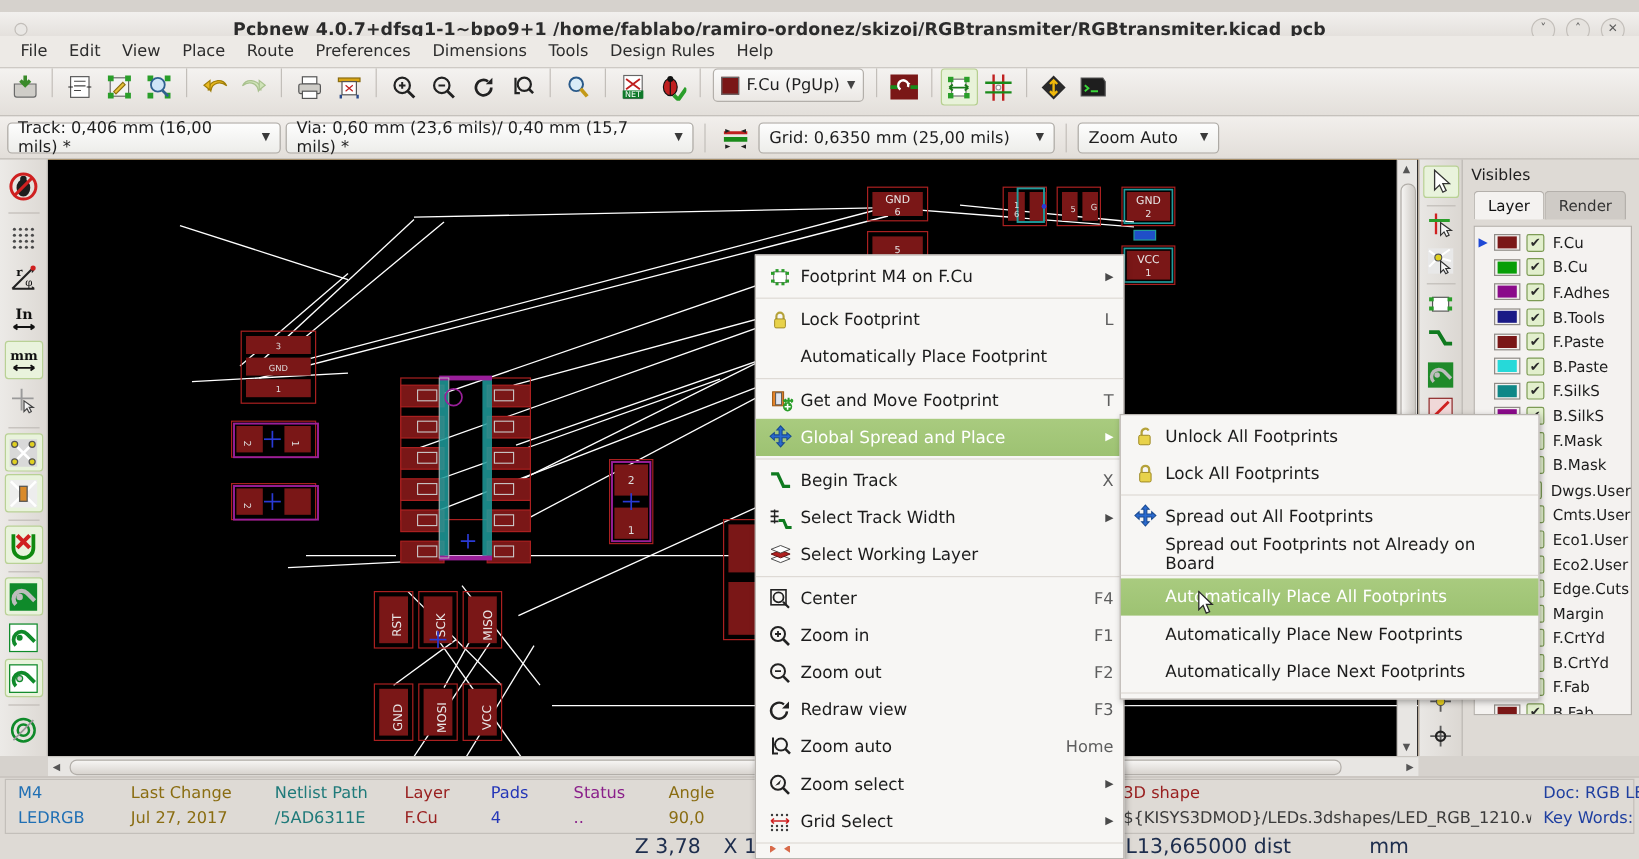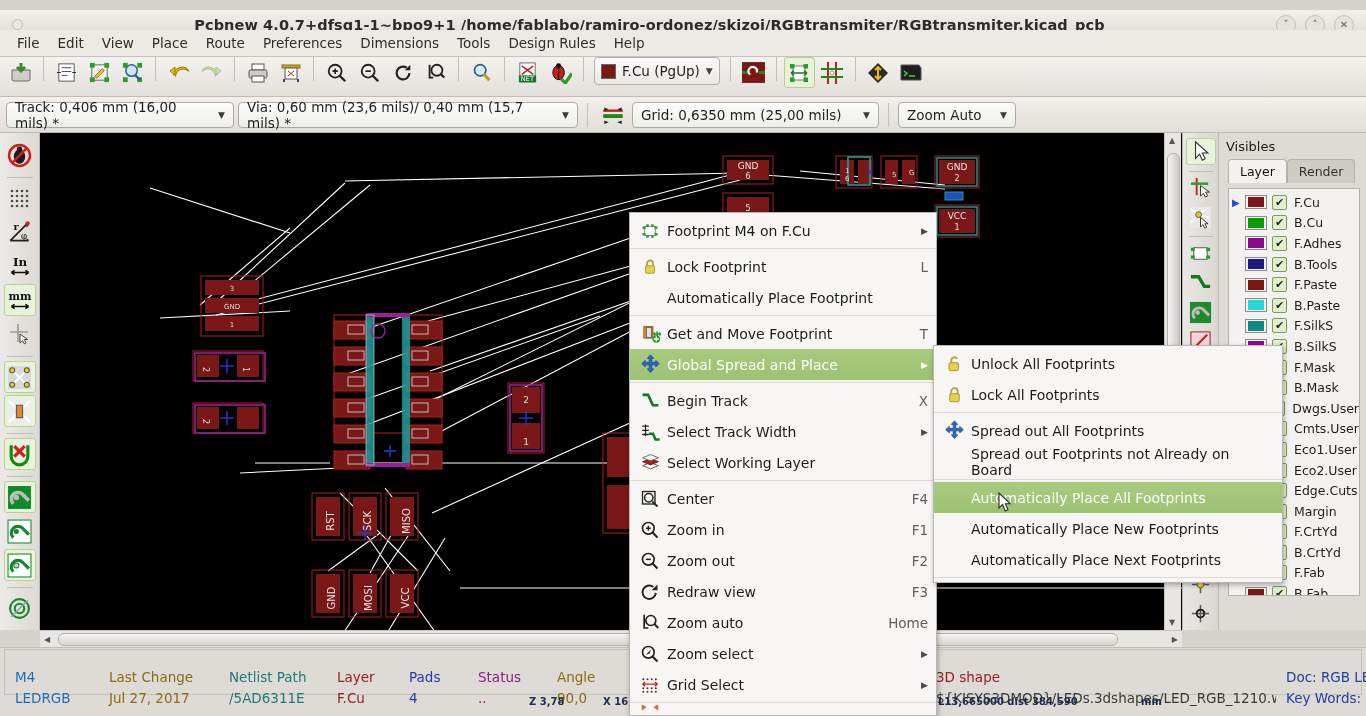--- a/index.html
+++ b/index.html
@@ -185,7 +185,7 @@
     background: #dedad5; border: 1px solid #c3bfba;
     font-size: 13.5px;
   }
-  .scol { position: absolute; margin-top: 16px; }
+  .scol { position: absolute; }
   .scol .k { line-height: 21px; }
   .scol .v { line-height: 21px; }
   .statusline {

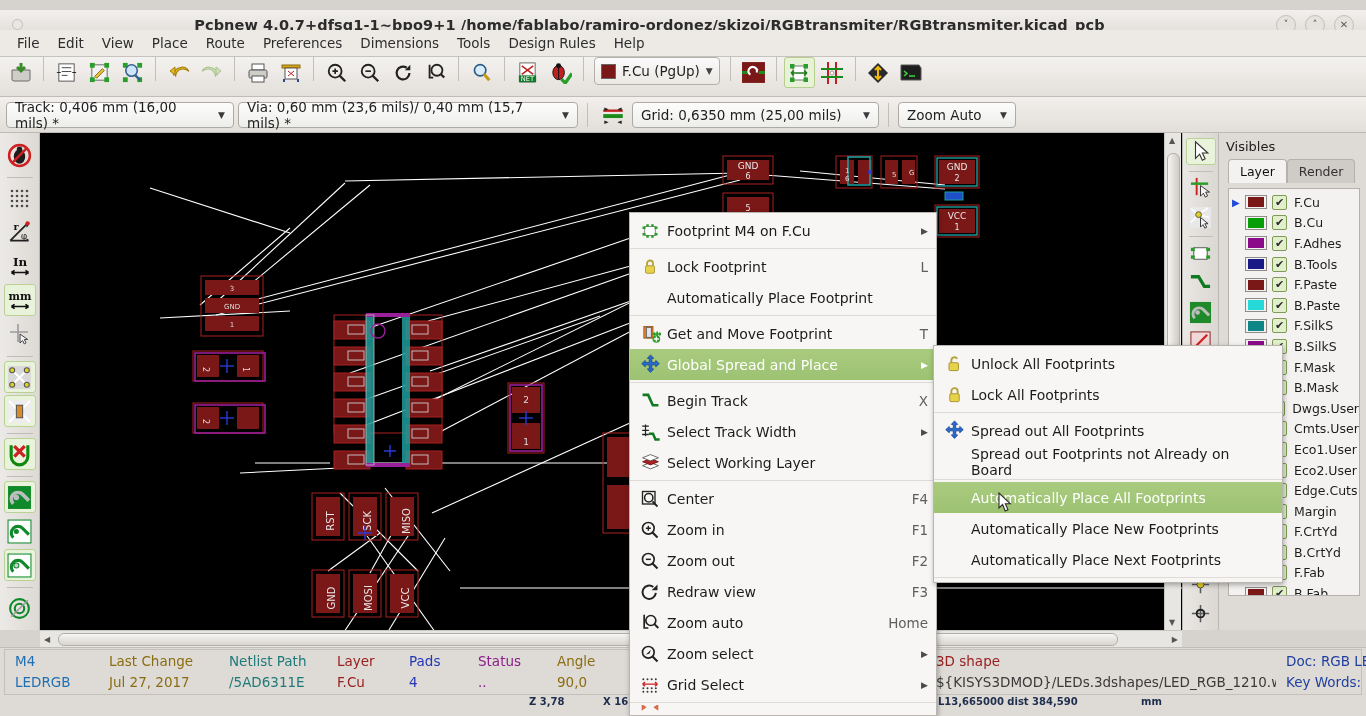--- a/index.html
+++ b/index.html
@@ -190,7 +190,7 @@
   .scol .v { line-height: 21px; }
   .statusline {
     position: absolute; left: 0; top: 48px; width: 1118px; height: 21px;
-    font-size: 10px; color: #1d2d4d; font-weight: bold;
+    font-size: 17px; color: #1d2d4d;
   }
   .statusline span { position: absolute; }
 

